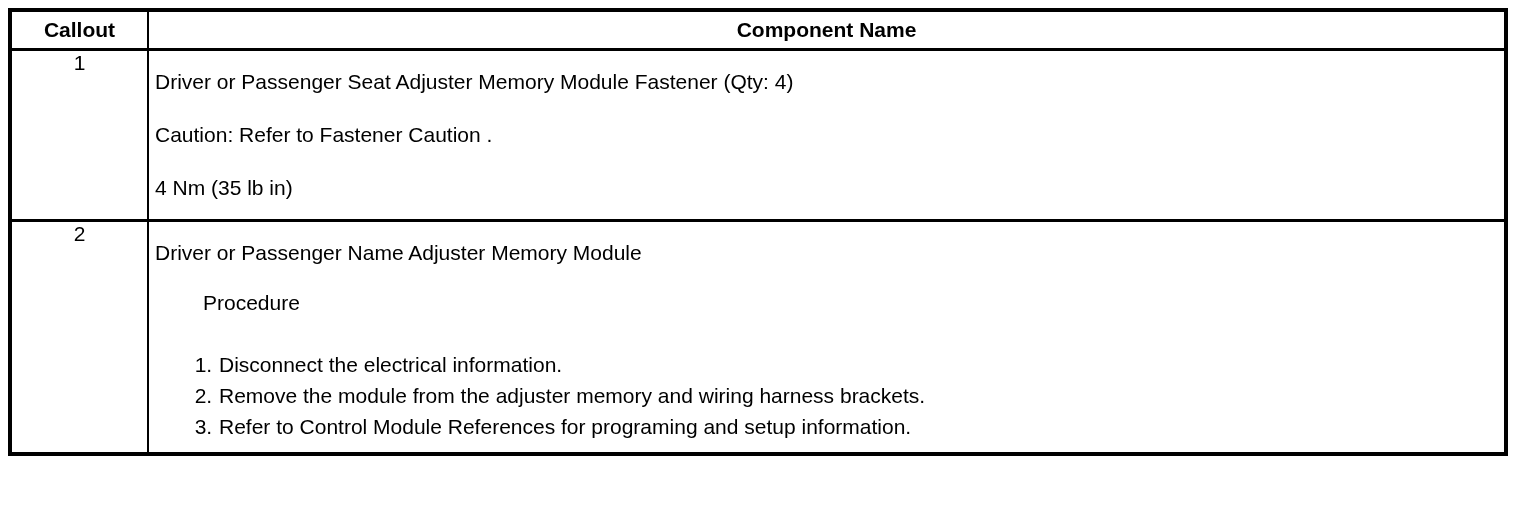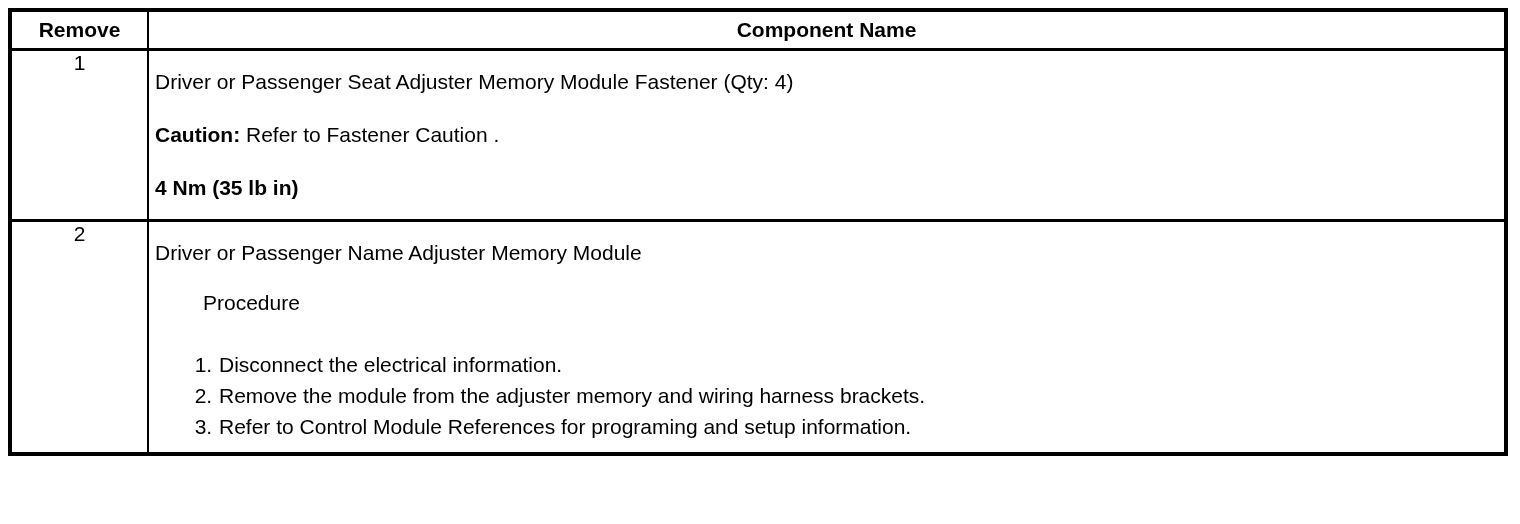--- a/index.html
+++ b/index.html
@@ -93,7 +93,7 @@
   </colgroup>
   <thead>
     <tr class="header-row">
-      <th>Remove</th>
+      <th>Callout</th>
       <th>Component Name</th>
     </tr>
   </thead>

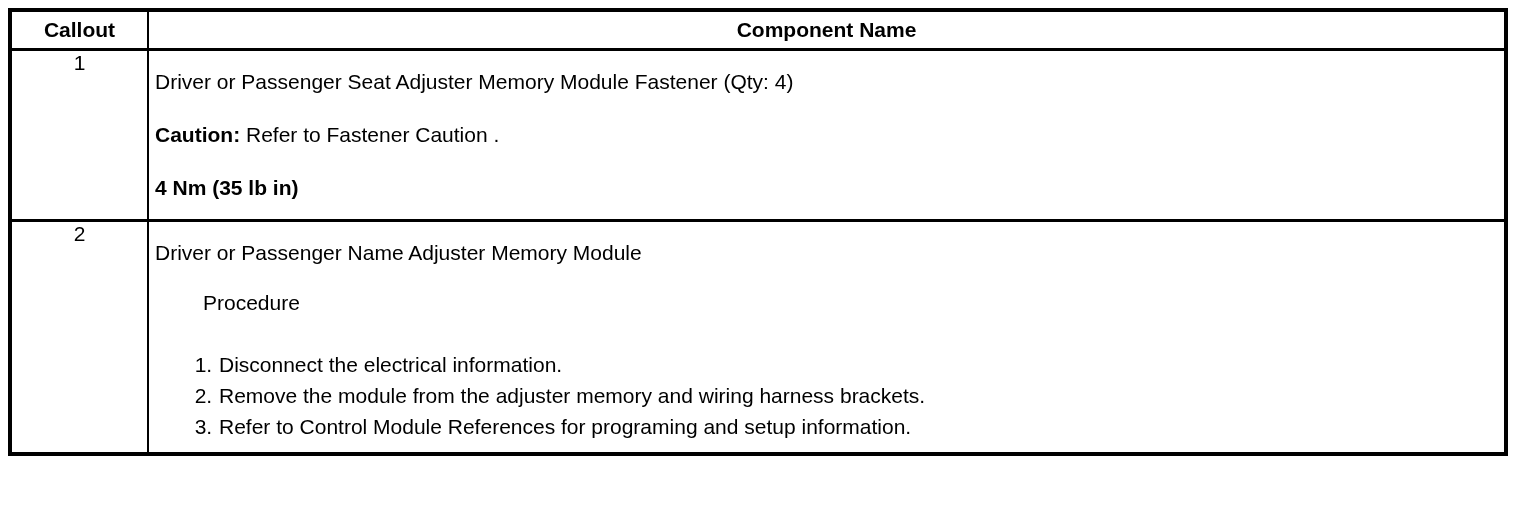--- a/index.html
+++ b/index.html
@@ -66,7 +66,7 @@
 
   p { margin: 0; padding: 0; }
   .gap-before { margin-top: 27px; }
-  .bold { font-weight: bold; }
+  .bold { font-weight: normal; }
 
   .procedure-heading {
     margin-top: 24px;

